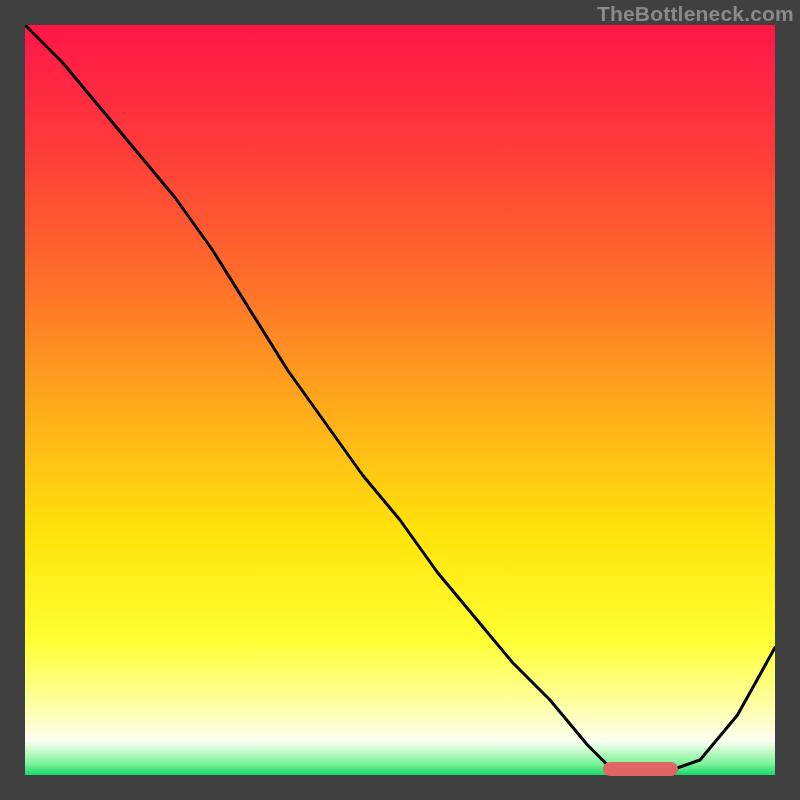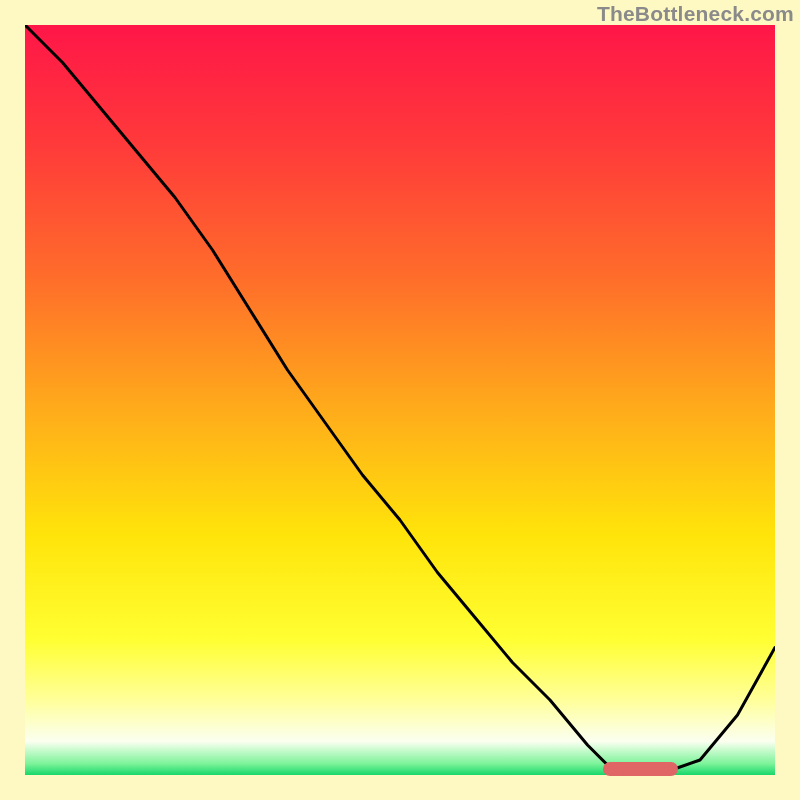--- a/index.html
+++ b/index.html
@@ -15,7 +15,7 @@
     position: relative;
     width: 800px;
     height: 800px;
-    background: #fef9c3;
+    background: #404040;
   }
   .plot-area {
     position: absolute;

